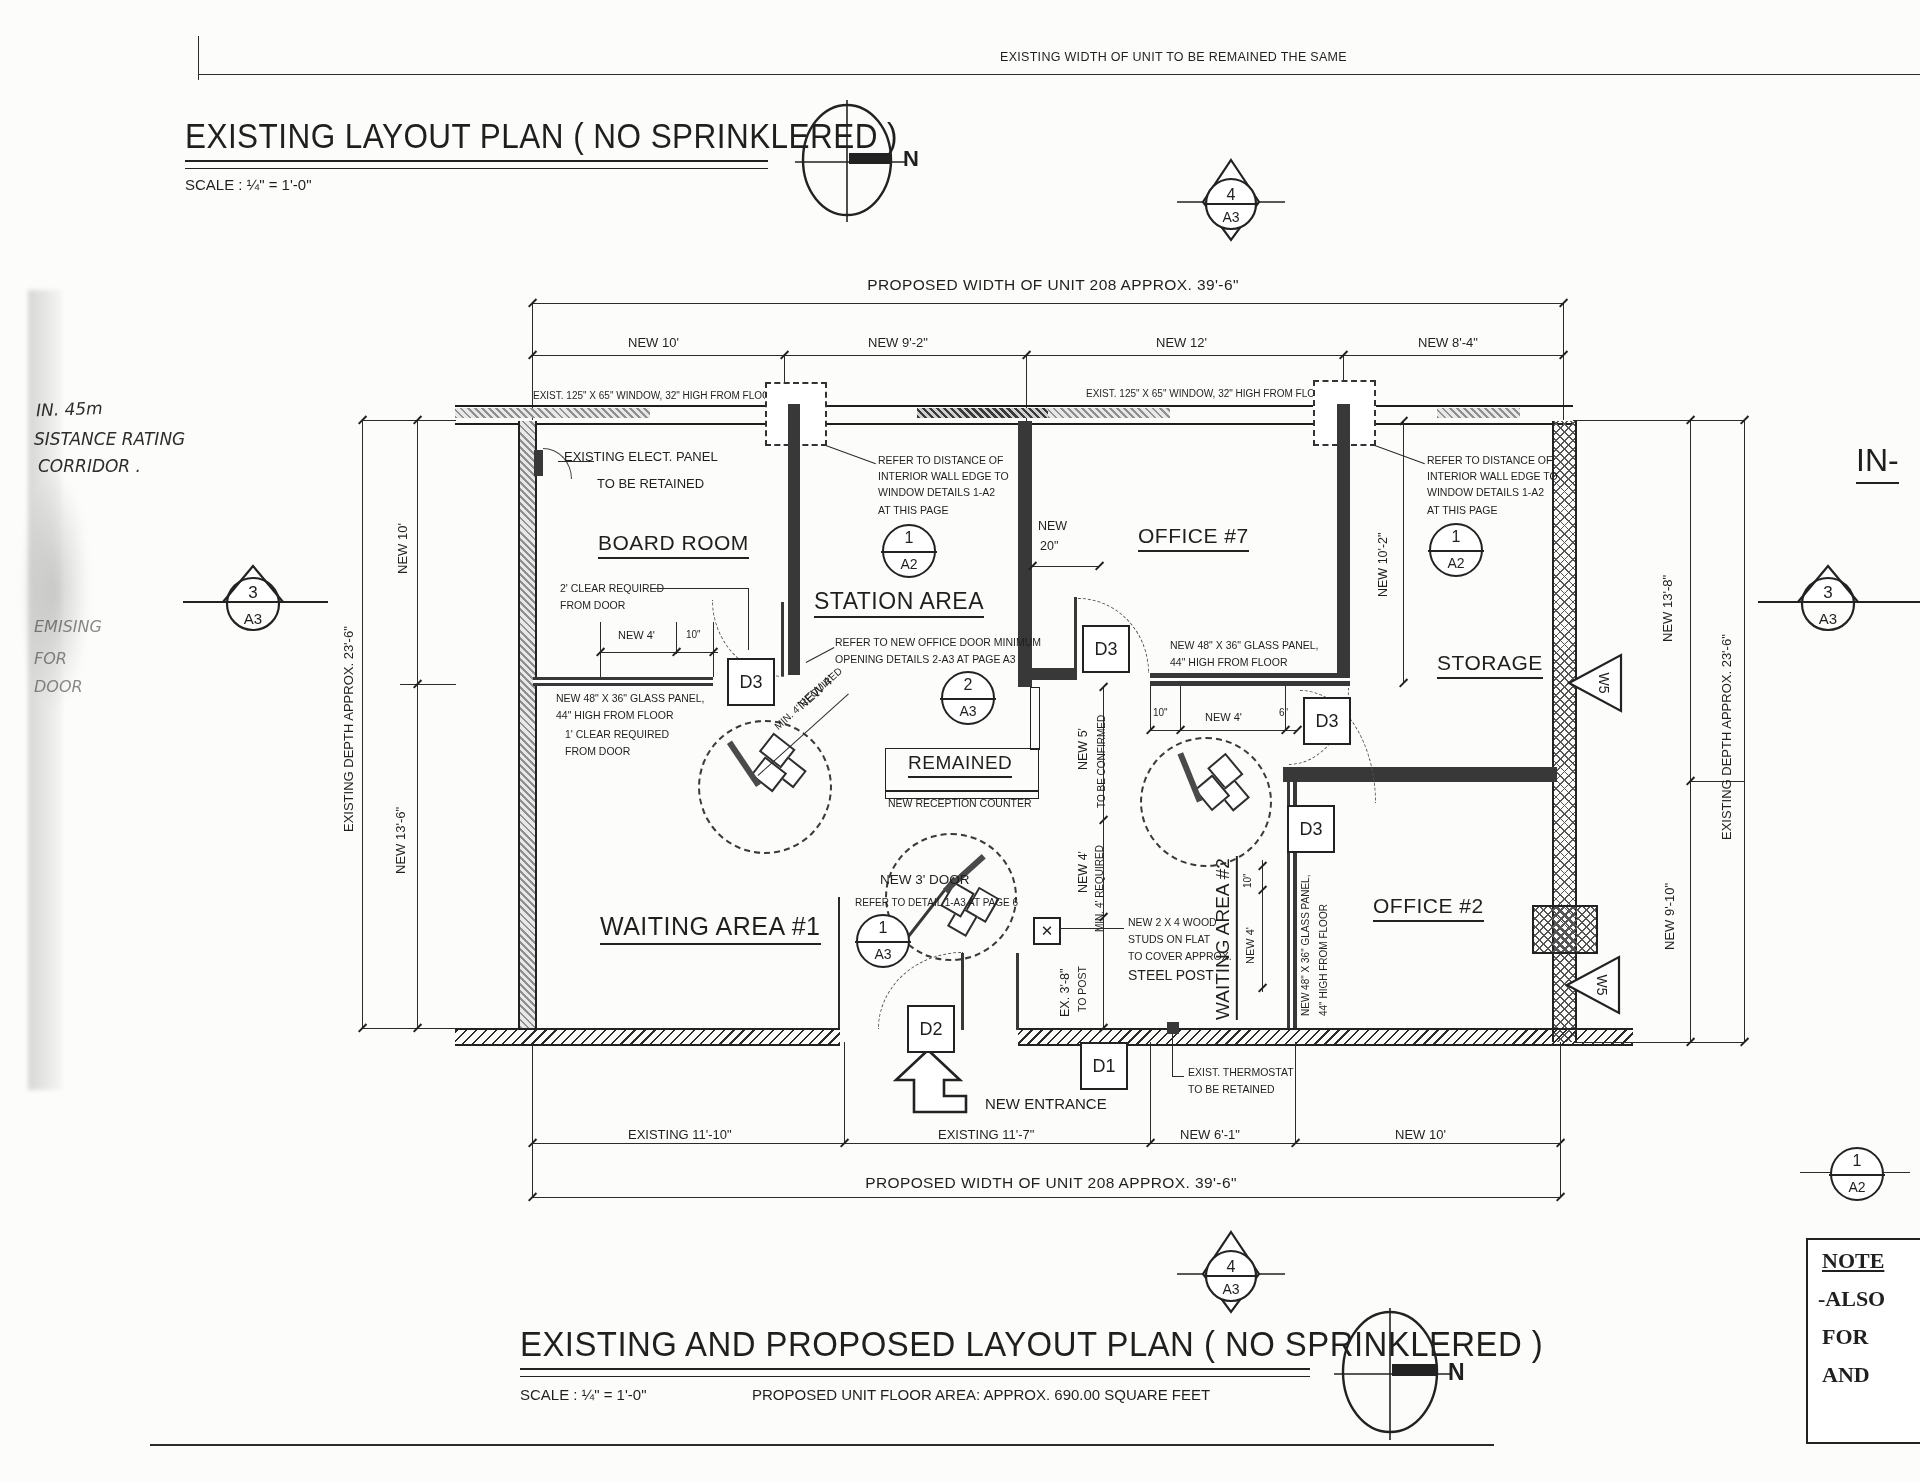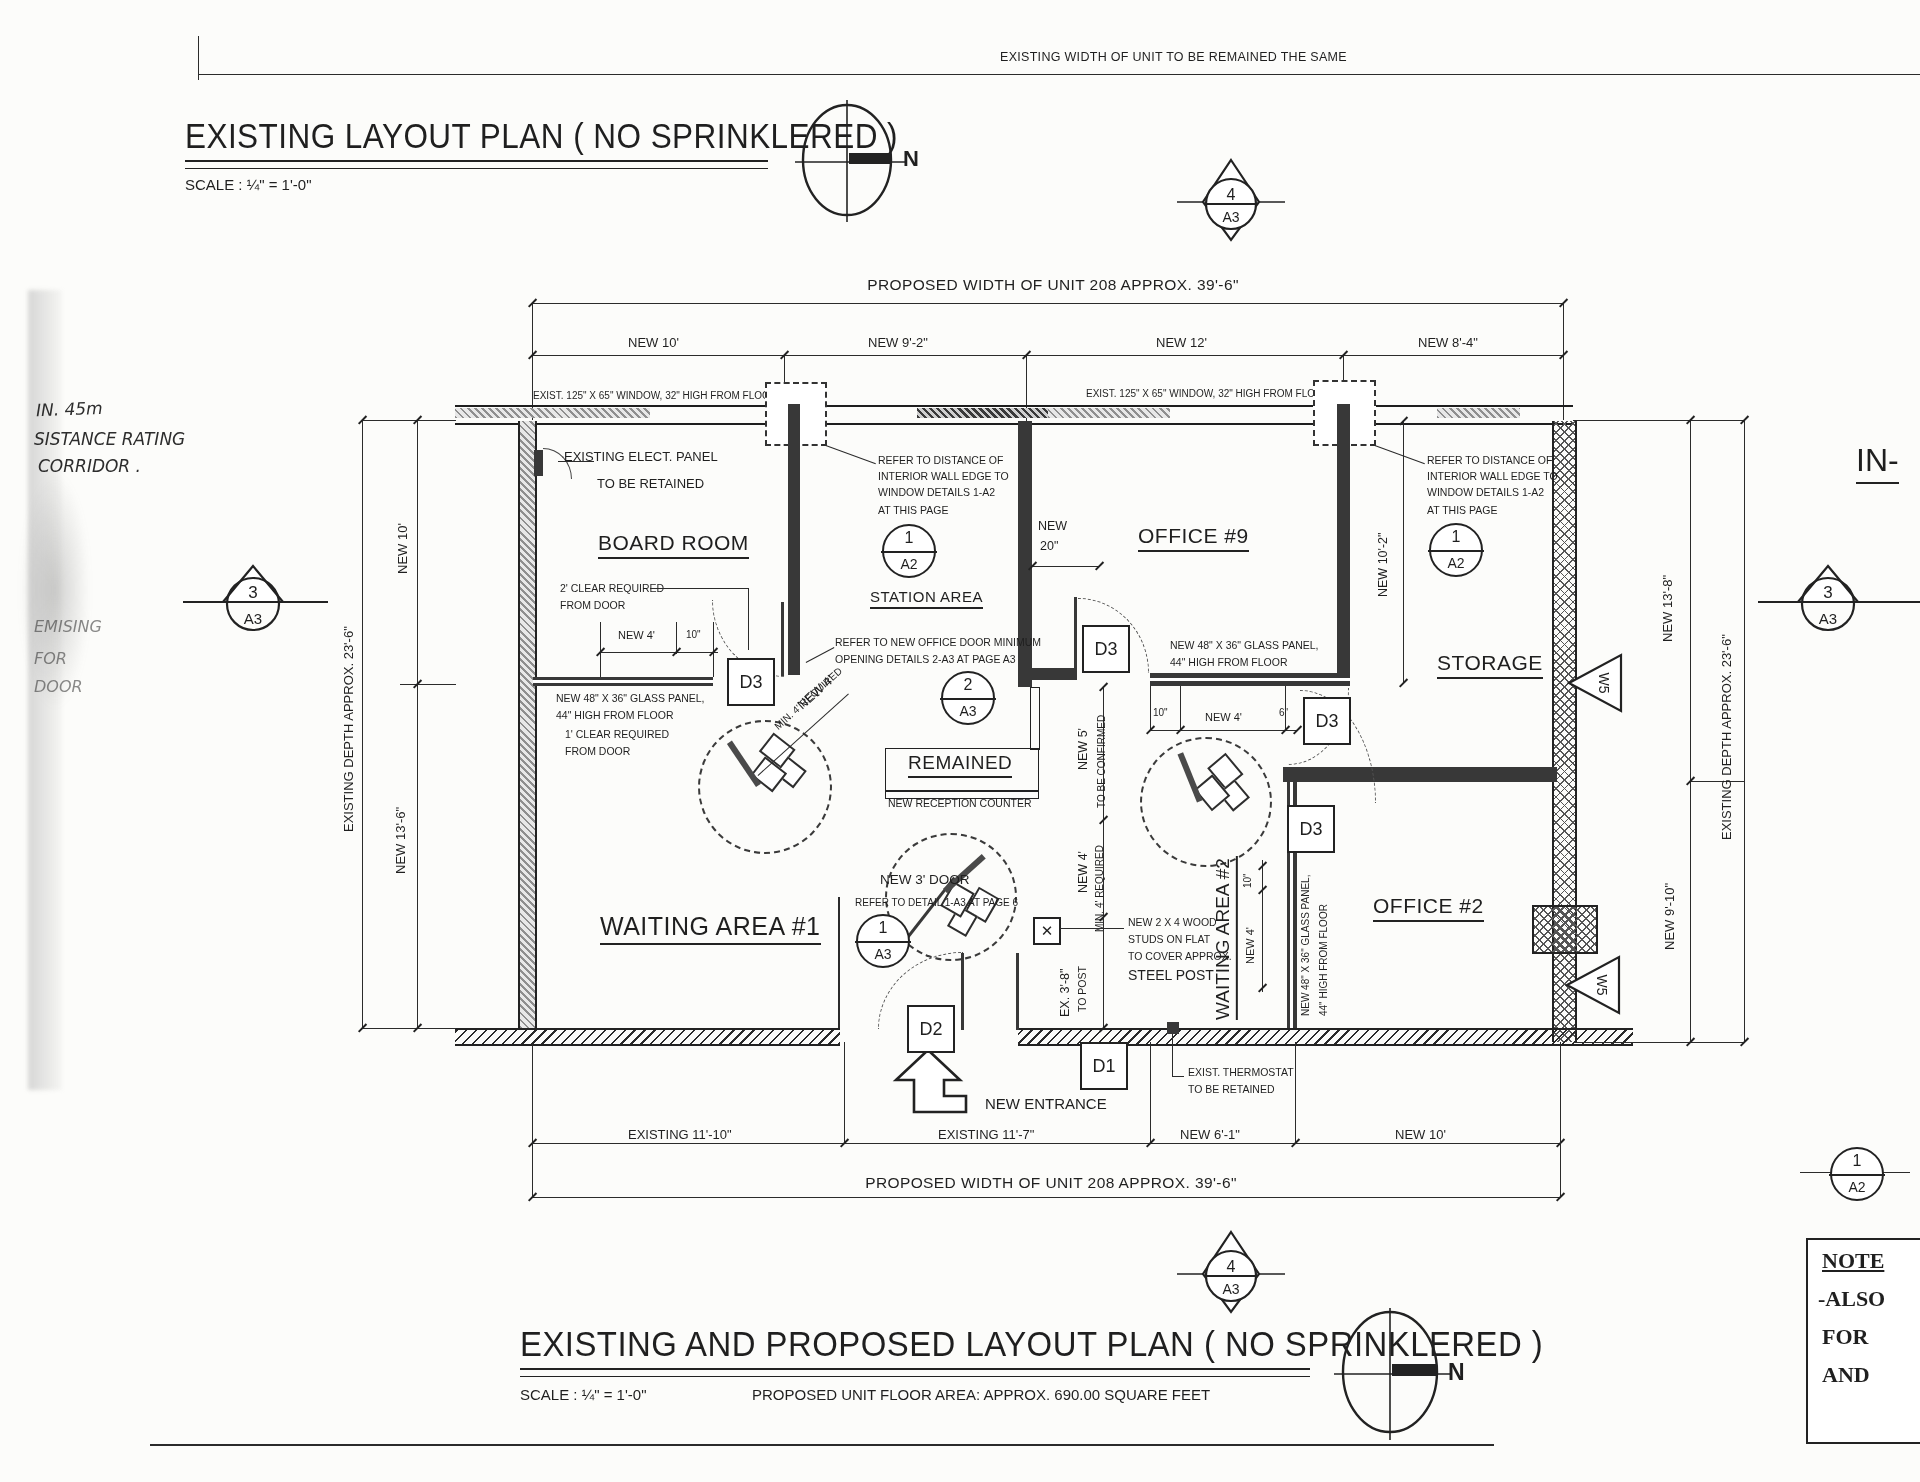--- a/index.html
+++ b/index.html
@@ -179,7 +179,7 @@
   <div class="t rl" style="left:598px;top:531px;font-size:21px;">BOARD ROOM</div>
   <div class="t rl" style="left:870px;top:588px;font-size:15px;">STATION AREA</div>
   <div class="t rl" style="left:908px;top:752px;font-size:19px;">REMAINED</div>
-  <div class="t rl" style="left:1138px;top:524px;font-size:21px;">OFFICE #9</div>
+  <div class="t rl" style="left:1138px;top:524px;font-size:21px;">OFFICE #7</div>
   <div class="t rl" style="left:1437px;top:651px;font-size:21px;">STORAGE</div>
   <div class="t rl" style="left:600px;top:912px;font-size:25px;">WAITING AREA #1</div>
   <div class="t vt" style="left:1212px;top:856px;height:164px;font-size:19px;border-left:2px solid #222;padding-left:2px;">WAITING AREA #2</div>

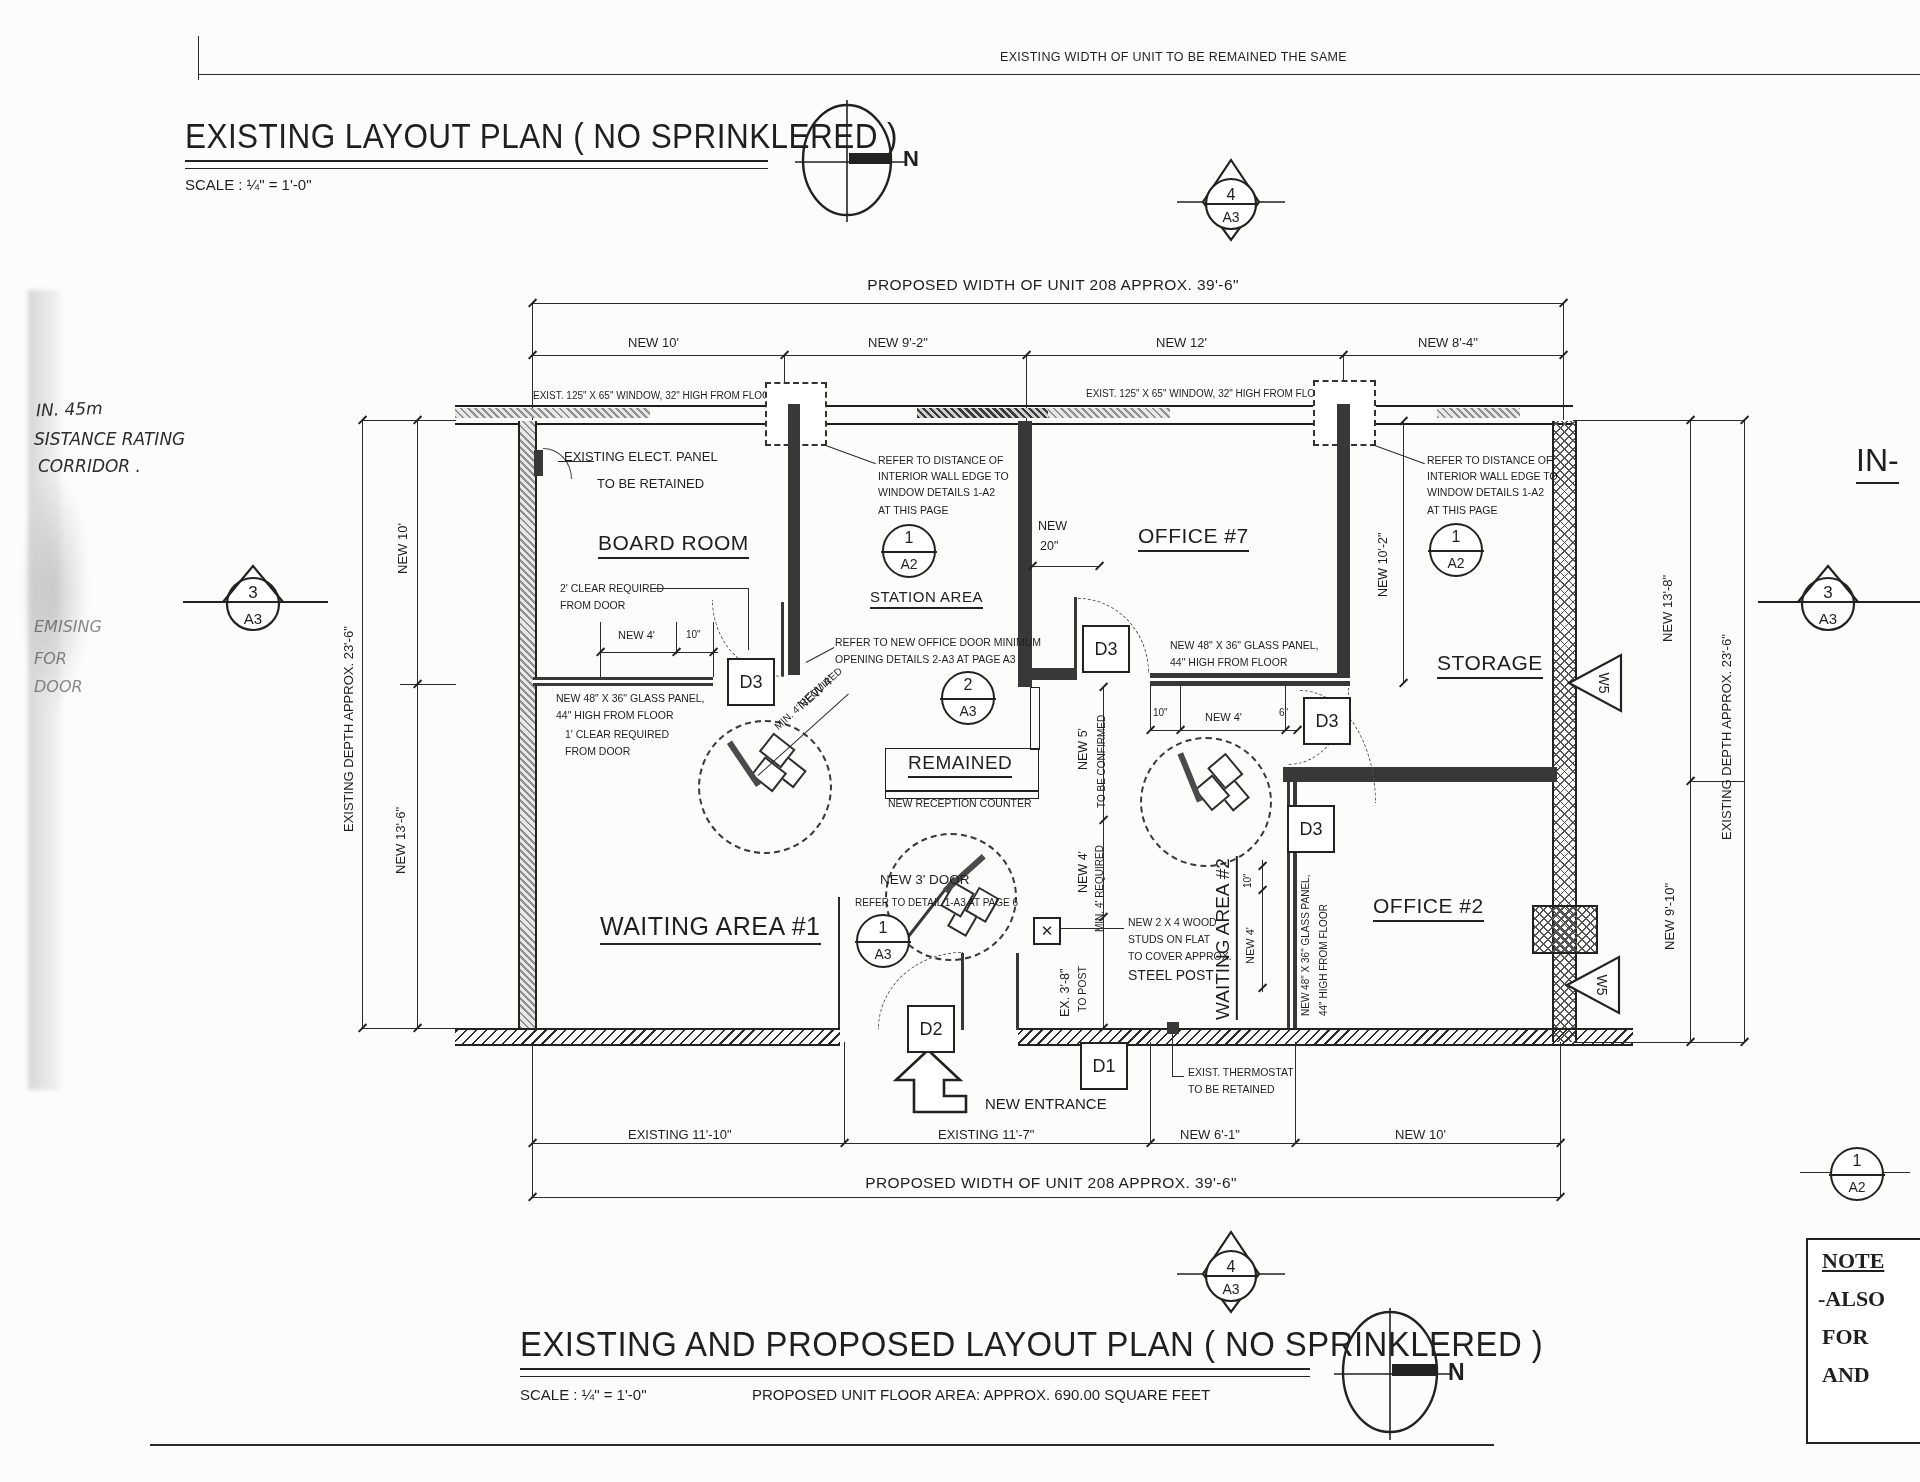--- a/index.html
+++ b/index.html
@@ -177,7 +177,7 @@
   </div>
 
   <div class="t rl" style="left:598px;top:531px;font-size:21px;">BOARD ROOM</div>
-  <div class="t rl" style="left:870px;top:588px;font-size:15px;">STATION AREA</div>
+  <div class="t rl" style="left:814px;top:588px;font-size:23px;">STATION AREA</div>
   <div class="t rl" style="left:908px;top:752px;font-size:19px;">REMAINED</div>
   <div class="t rl" style="left:1138px;top:524px;font-size:21px;">OFFICE #7</div>
   <div class="t rl" style="left:1437px;top:651px;font-size:21px;">STORAGE</div>

